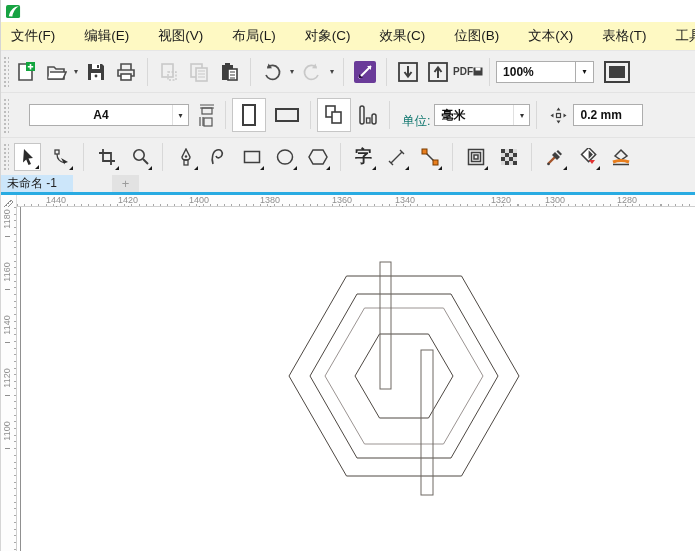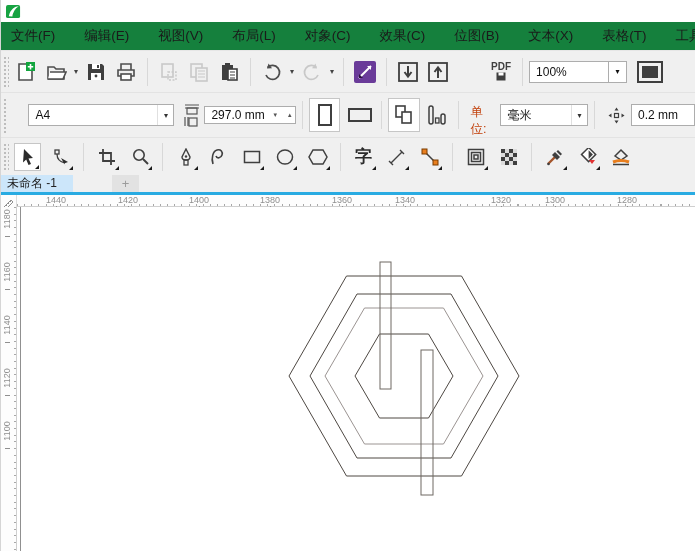--- a/index.html
+++ b/index.html
@@ -13,7 +13,7 @@
   .titlebar .title { font-size:13px; color:#1a1a1a; }
 
   
-  .menubar { height:28px; background:#15803d; display:flex; align-items:center; padding-left:10px; overflow:hidden; white-space:nowrap; }
+  .menubar { height:28px; background:#fef9c3; display:flex; align-items:center; padding-left:10px; overflow:hidden; white-space:nowrap; }
   .menu-item { font-size:13.5px; color:#1a1a1a; padding:4px 0; margin-right:29px; cursor:default; }
 
   

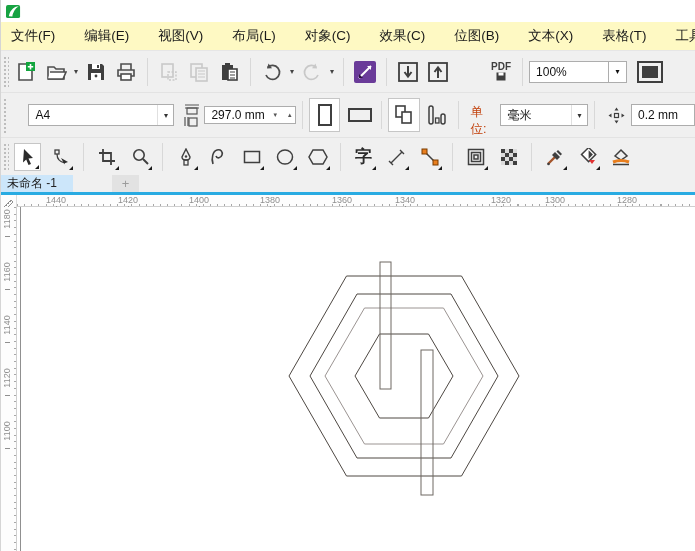--- a/index.html
+++ b/index.html
@@ -184,7 +184,7 @@
         <path d="M12,18 V9 M8.5,12 L12,7.5 L15.5,12" fill="none" stroke="#3f3f3f" stroke-width="2"></path>
       </svg>
     </div>
-    <div class="tbtn" style="flex-direction:column;margin-left:33px;">
+    <div class="tbtn" style="flex-direction:row;">
       <span style="font-size:10px;font-weight:bold;color:#3f3f3f;line-height:1;">PDF</span>
       <svg width="10" height="9" viewBox="0 0 10 9">
         <rect x="0.5" y="0.5" width="9" height="8" fill="#3f3f3f"></rect>

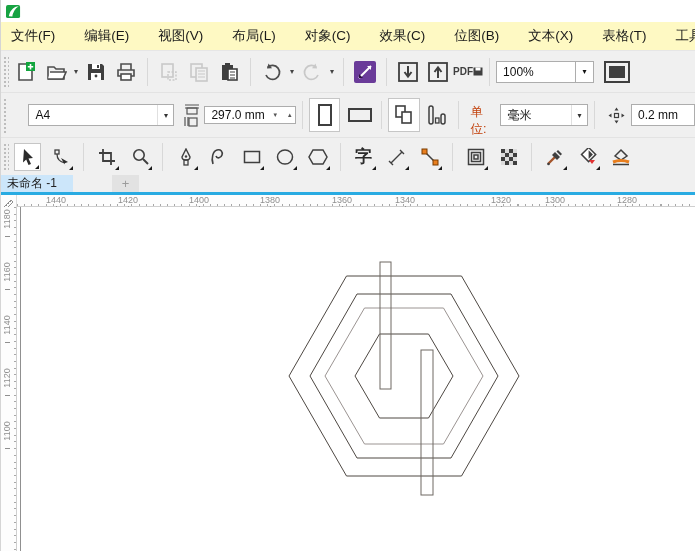--- a/index.html
+++ b/index.html
@@ -31,7 +31,7 @@
 
   
   .combo { background:#fff; border:1px solid #adadad; height:22px; display:flex; align-items:center; font-size:12px; color:#111; }
-  .combo .val { flex:1; padding:0 6px; }
+  .combo .val { flex:1; padding:0 6px;font-weight:bold; }
   .combo .dd { width:16px; height:100%; display:flex; align-items:center; justify-content:center; font-size:8px; color:#333; border-left:1px solid #e0e0e0; }
   .spin { display:flex; width:22px; justify-content:space-between; padding:0 4px 0 0; font-size:7px; color:#555; }
 

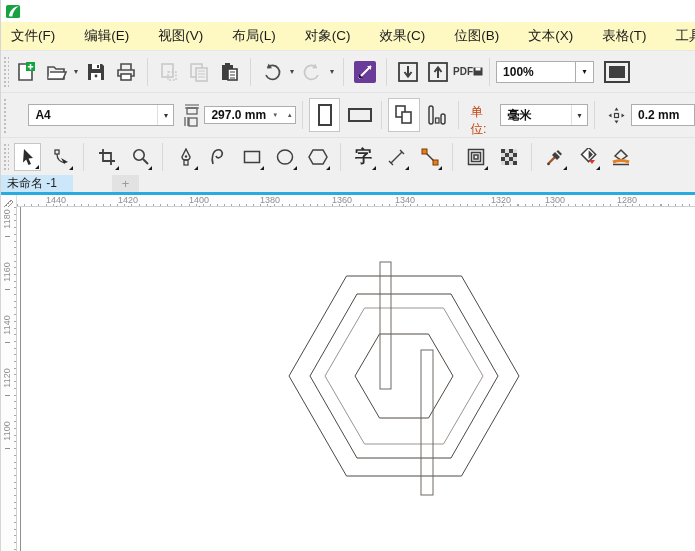--- a/index.html
+++ b/index.html
@@ -206,7 +206,7 @@
 
   <div class="row propbar">
     <div class="grip"></div>
-    <div class="combo" style="width:160px;margin-left:18px;">
+    <div class="combo" style="width:160px;margin-left:18px;text-align:center;">
       <span class="val">A4</span>
       <span class="dd">▾</span>
     </div>

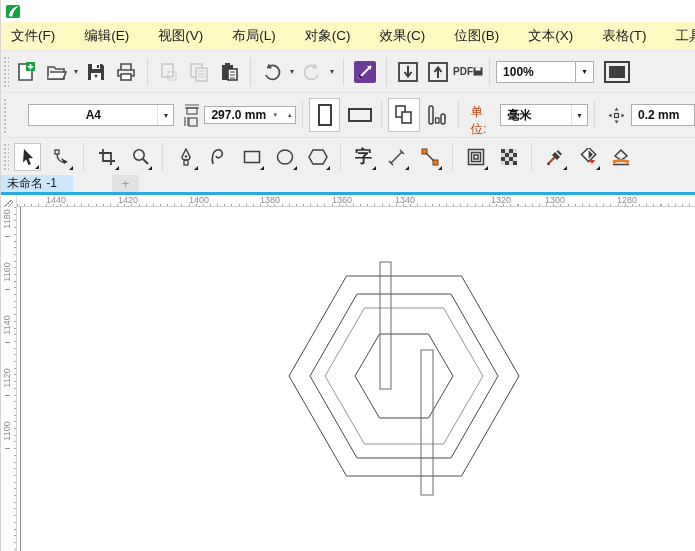--- a/index.html
+++ b/index.html
@@ -221,13 +221,6 @@
       </svg>
     </div>
     <div style="display:flex;flex-direction:column;gap:1px;margin-left:4px;">
-      <div class="combo" style="width:92px;height:18px;">
-        <span class="val">297.0 mm</span>
-        <span class="spin">
-            <span>▾</span>
-            <span>▴</span>
-          </span>
-      </div>
     </div>
     <div class="sep"></div>
     <div class="tbtn" style="background:#fff;border:1px solid #c6c6c6;width:34px;height:34px;">

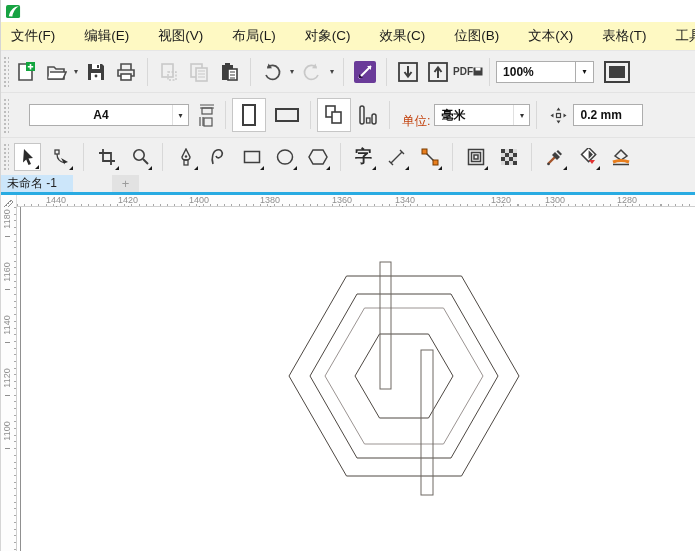--- a/index.html
+++ b/index.html
@@ -248,7 +248,7 @@
       </svg>
     </div>
     <div class="sep"></div>
-    <span style="font-size:12.5px;color:#c2410c;margin:12px 4px 0 6px;">单位:</span>
+    <span style="font-size:12.5px;color:#0f766e;margin:12px 4px 0 6px;">单位:</span>
     <div class="combo" style="width:96px;">
       <span class="val">毫米</span>
       <span class="dd">▾</span>

